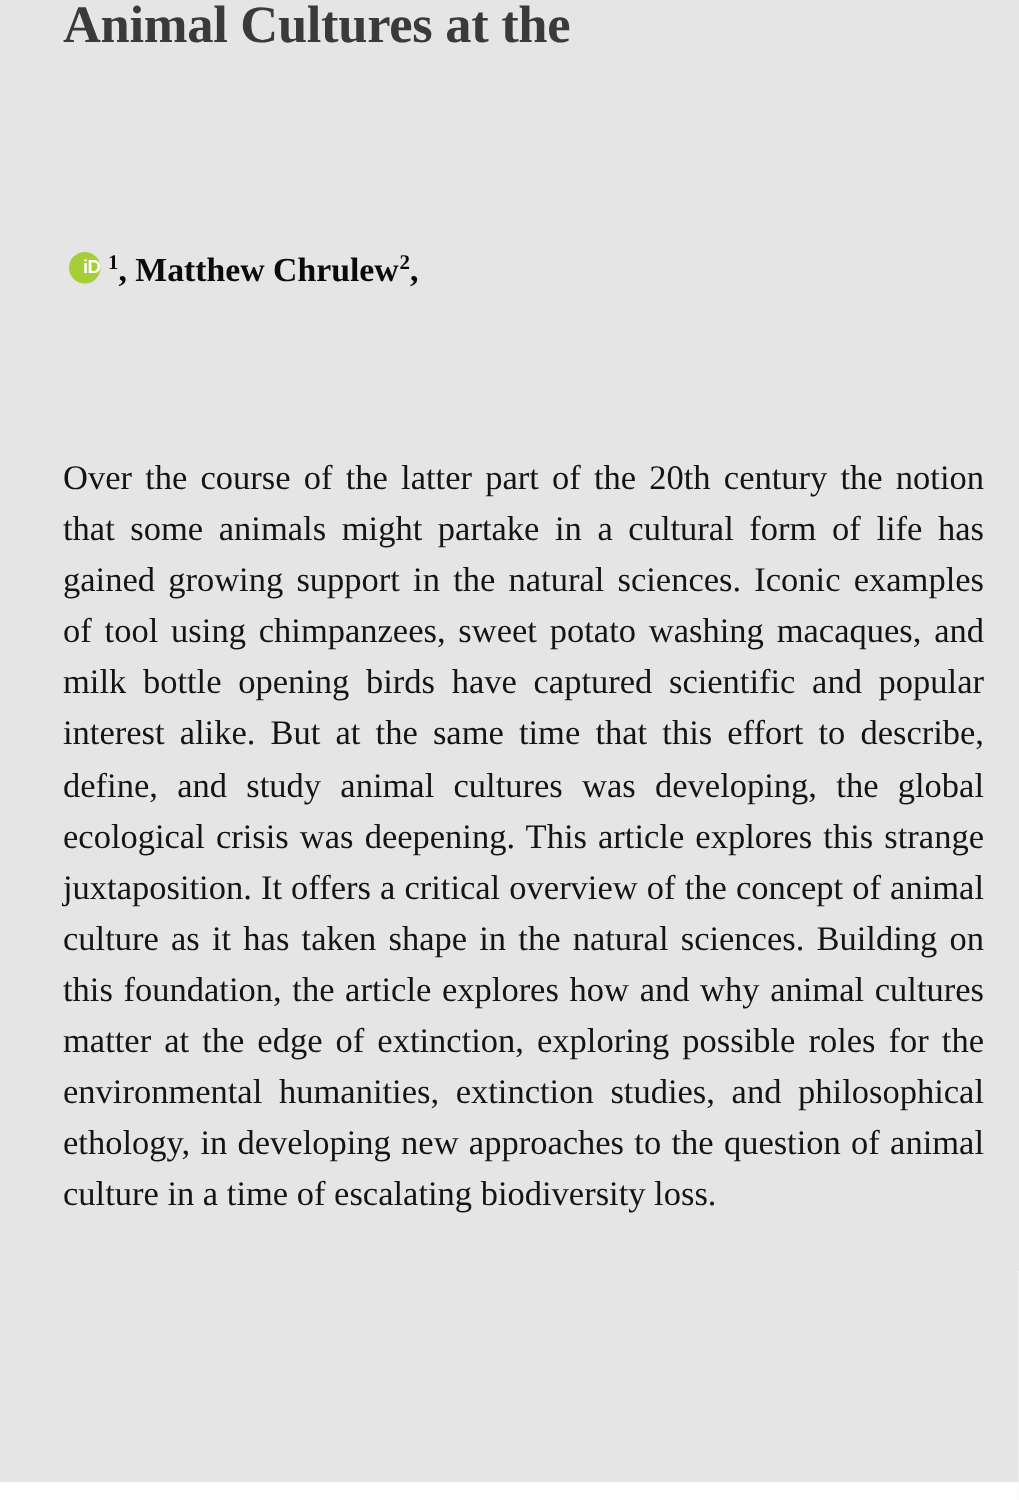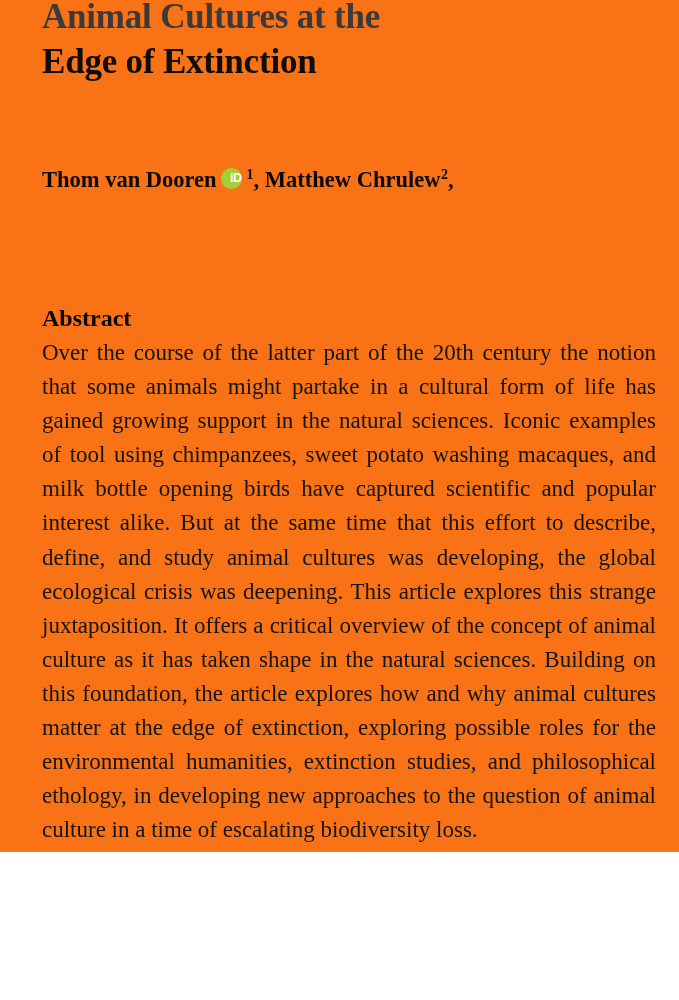--- a/index.html
+++ b/index.html
@@ -23,8 +23,8 @@
     left: 0;
     top: 0;
     width: 679px;
-    height: 852px;
-    background: #f97316;
+    height: 988px;
+    background: #e5e5e5;
   }
 
   

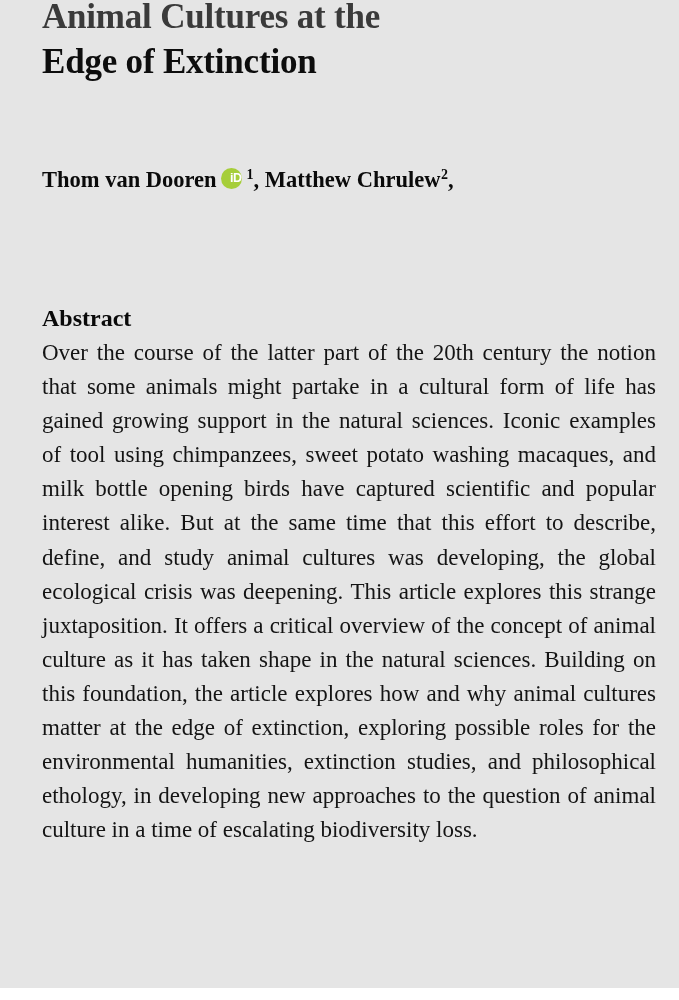--- a/index.html
+++ b/index.html
@@ -129,7 +129,6 @@
 
   <div class="title-block">
     <div class="title-line line-1">Animal Cultures at the</div>
-    <div class="title-line line-2">Edge of Extinction</div>
   </div>
 
   <div class="authors-block">

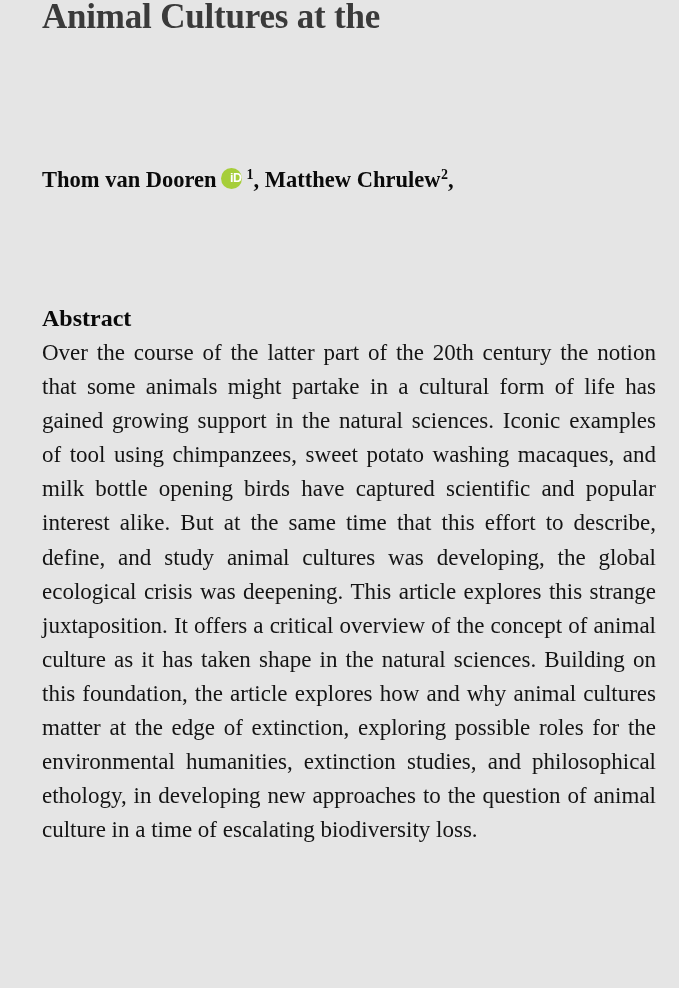--- a/index.html
+++ b/index.html
@@ -132,7 +132,7 @@
   </div>
 
   <div class="authors-block">
-    <div class="author-line"><span>Thom van Dooren</span><span class="orcid-badge"><span class="orcid-id">iD</span></span><sup class="aff spaced">1</sup><span>, Matthew Chrulew</span><sup class="aff">2</sup><span>,</span></div>
+    <div class="author-line"><span class="orcid-badge"><span class="orcid-id">iD</span></span><sup class="aff spaced">1</sup><span>, Matthew Chrulew</span><sup class="aff">2</sup><span>,</span></div>
 
   </div>
 

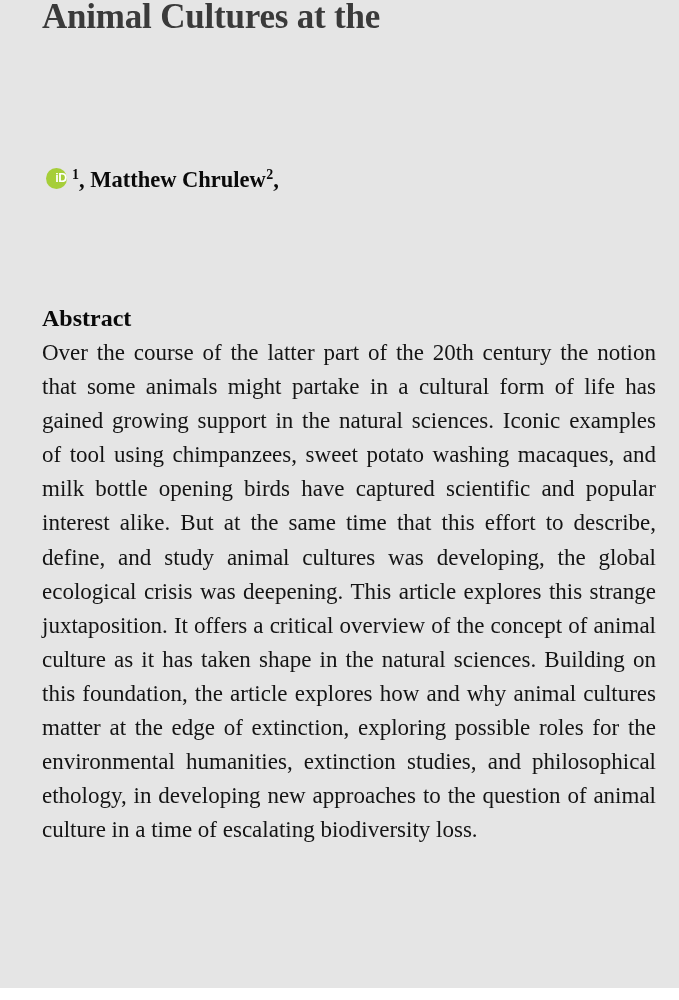--- a/index.html
+++ b/index.html
@@ -137,7 +137,6 @@
   </div>
 
   <div class="abstract-block">
-    <div class="abstract-heading">Abstract</div>
     <div class="abstract-body">Over the course of the latter part of the 20th century the notion that some animals might partake in a cultural form of life has gained growing support in the natural sciences. Iconic examples of tool using chimpanzees, sweet potato washing macaques, and milk bottle opening birds have captured scientific and popular interest alike. But at the same time that this effort to describe, define, and study animal cultures was developing, the global ecological crisis was deepening. This article explores this strange juxtaposition. It offers a critical overview of the concept of animal culture as it has taken shape in the natural sciences. Building on this foundation, the article explores how and why animal cultures matter at the edge of extinction, exploring possible roles for the environmental humanities, extinction studies, and philosophical ethology, in developing new approaches to the question of animal culture in a time of escalating biodiversity loss.</div>
   </div>
 

